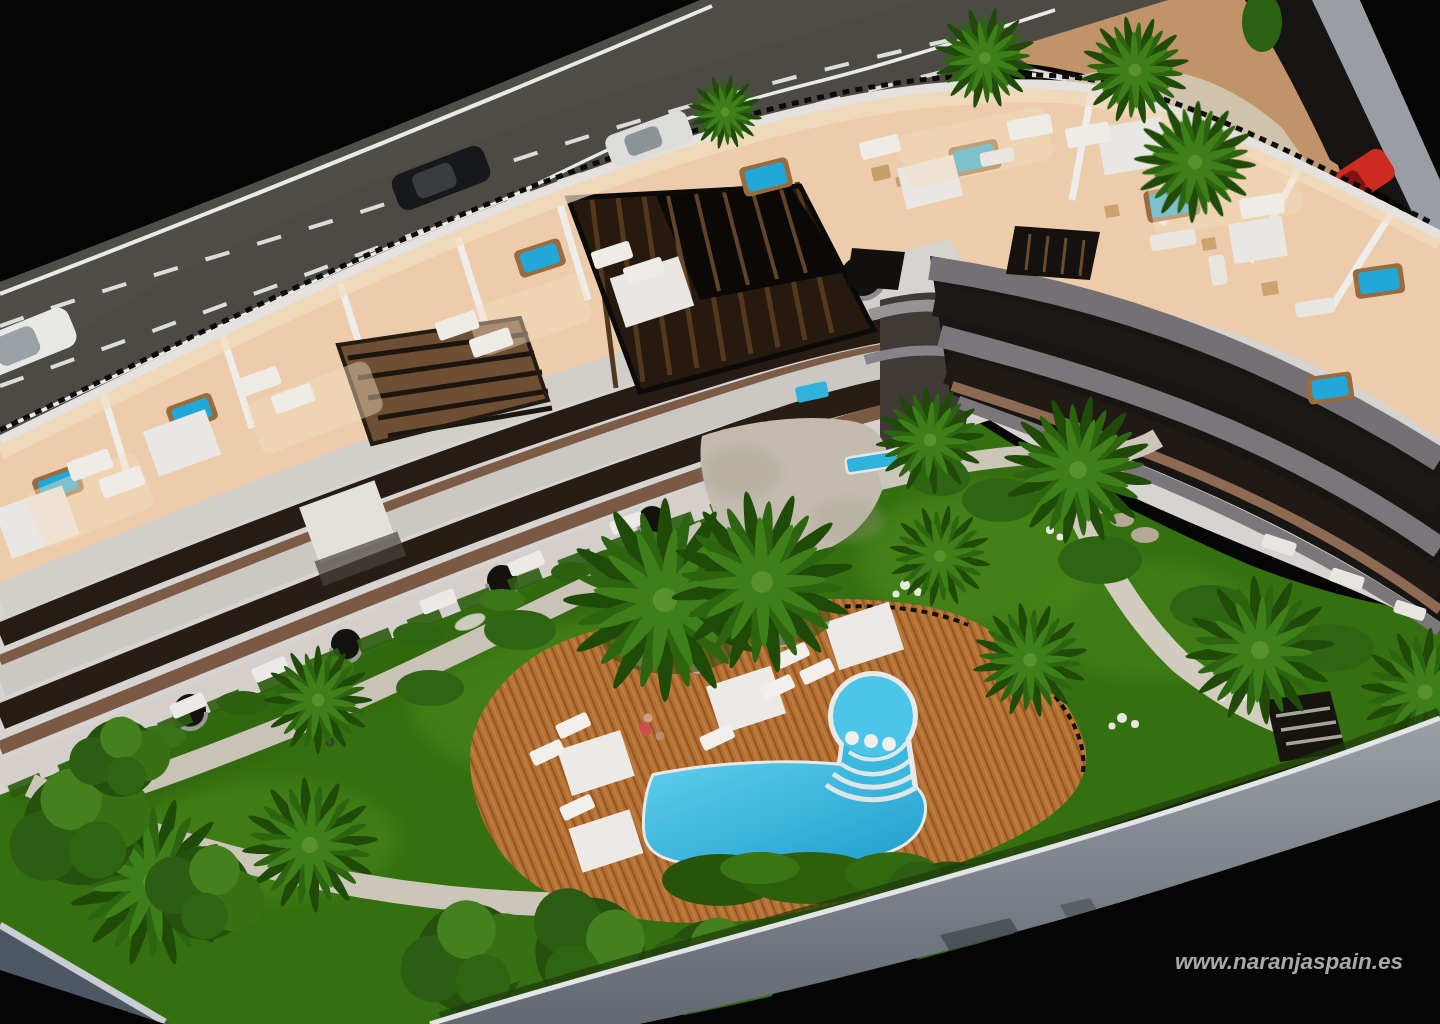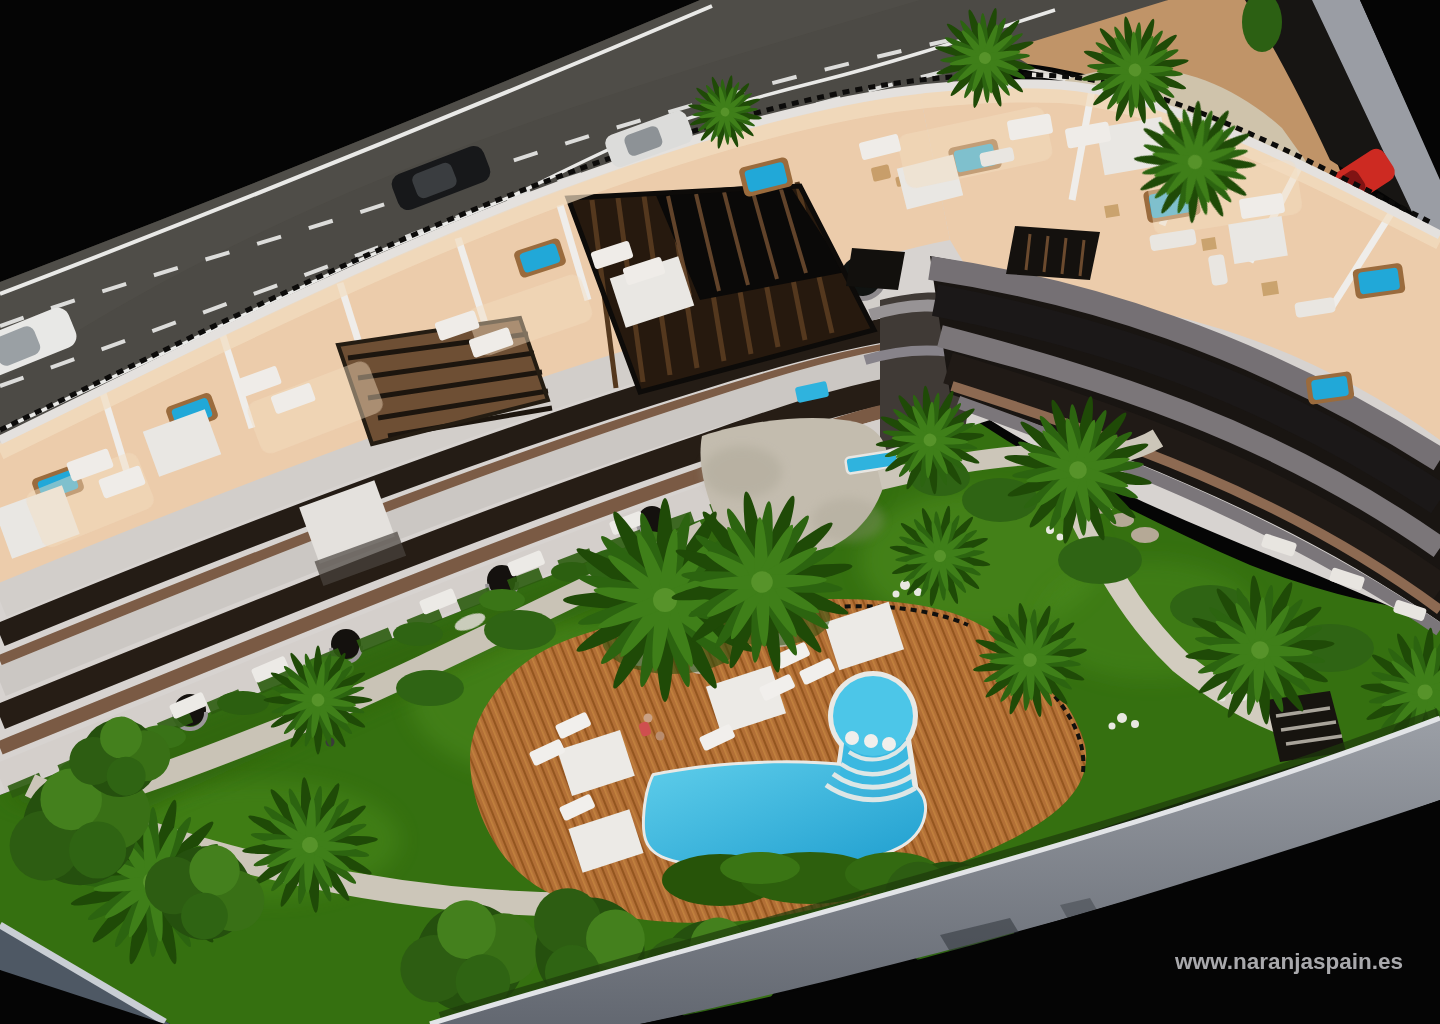--- a/index.html
+++ b/index.html
@@ -3,7 +3,7 @@
 <meta charset="utf-8">
 <style>
   html,body{margin:0;padding:0;background:#000;}
-  #scene{width:1440px;height:1024px;position:relative;overflow:hidden;background:#000;}
+  #scene{width:1440px;height:1024px;position:relative;overflow:hidden;background:#000;font-style:italic;}
   svg{display:block;}
   .wm{font-family:"Liberation Sans",sans-serif;}
 </style>

